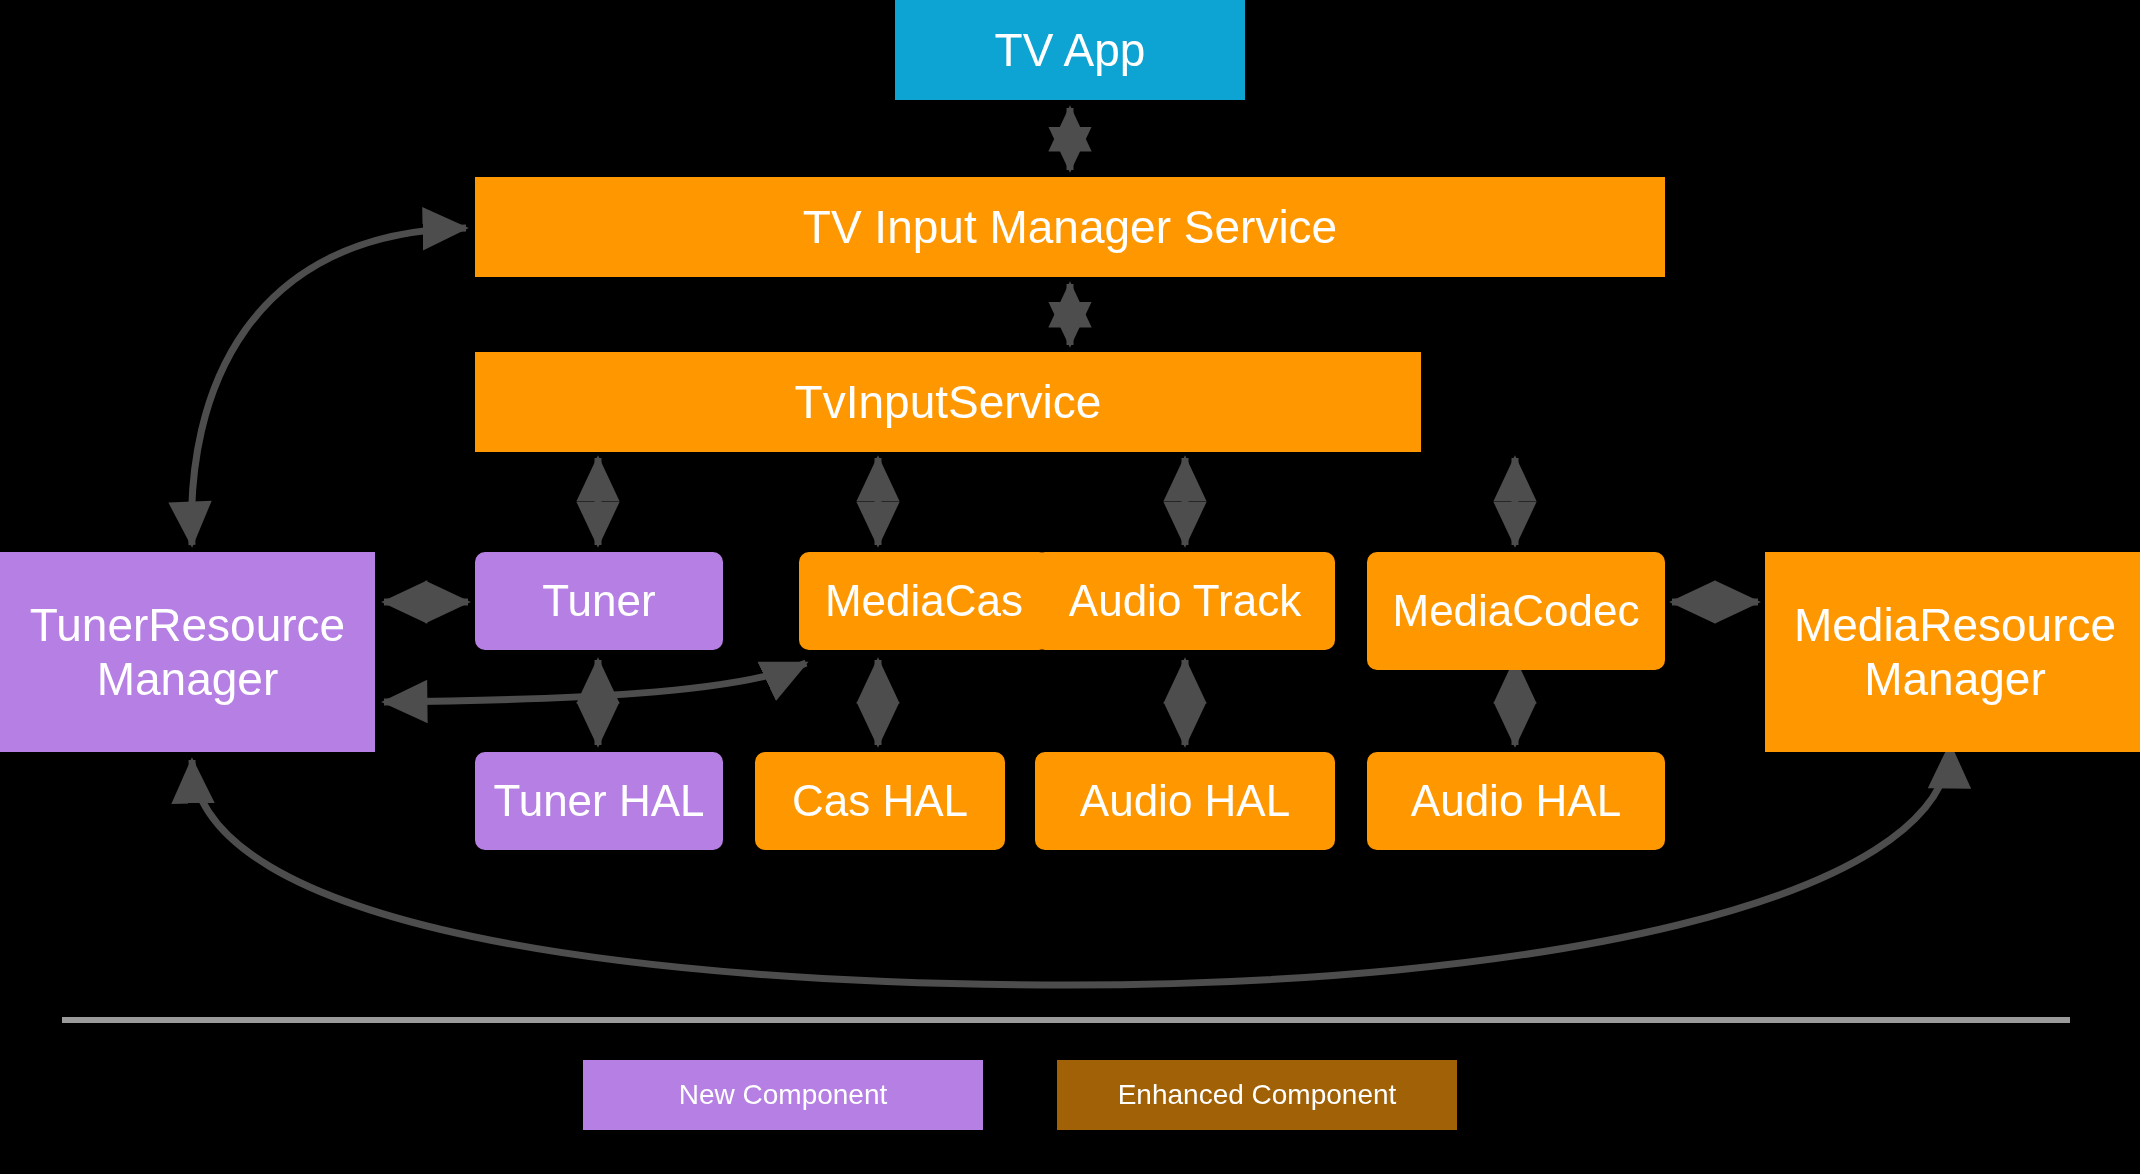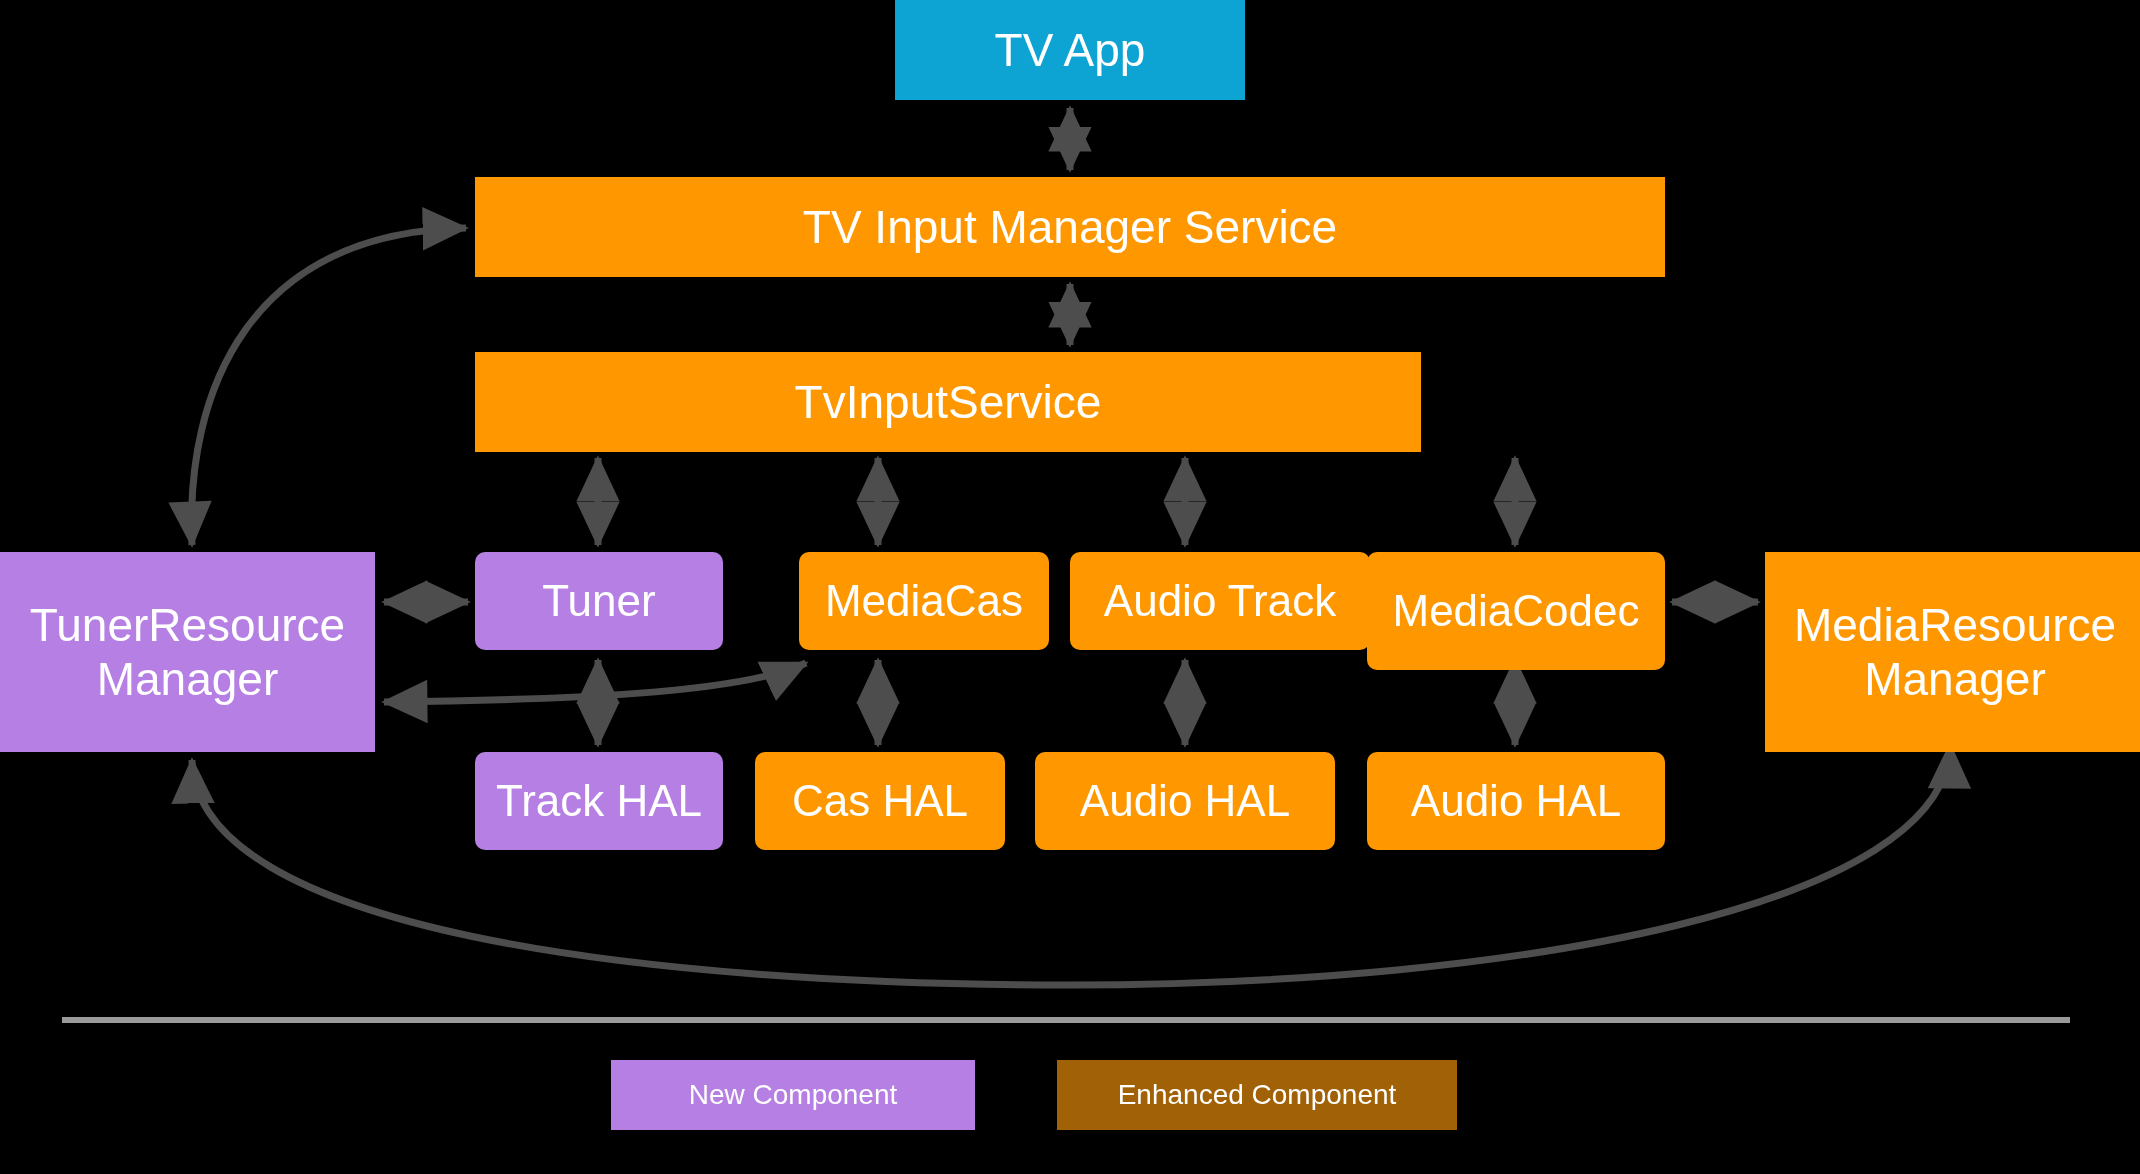--- a/index.html
+++ b/index.html
@@ -121,7 +121,7 @@
 
   <div class="node orange fs-mid" style="left:755px; top:552px; width:250px; height:98px;margin-left:44px;">MediaCas</div>
 
-  <div class="node orange fs-mid" style="left:1070px; top:552px; width:300px; height:98px;">Audio Track</div>
+  <div class="node orange fs-mid" style="left:1035px; top:552px; width:300px; height:98px;">Audio Track</div>
 
   <div class="node orange fs-mid" style="left:1367px; top:552px; width:298px; height:118px;">MediaCodec</div>
 

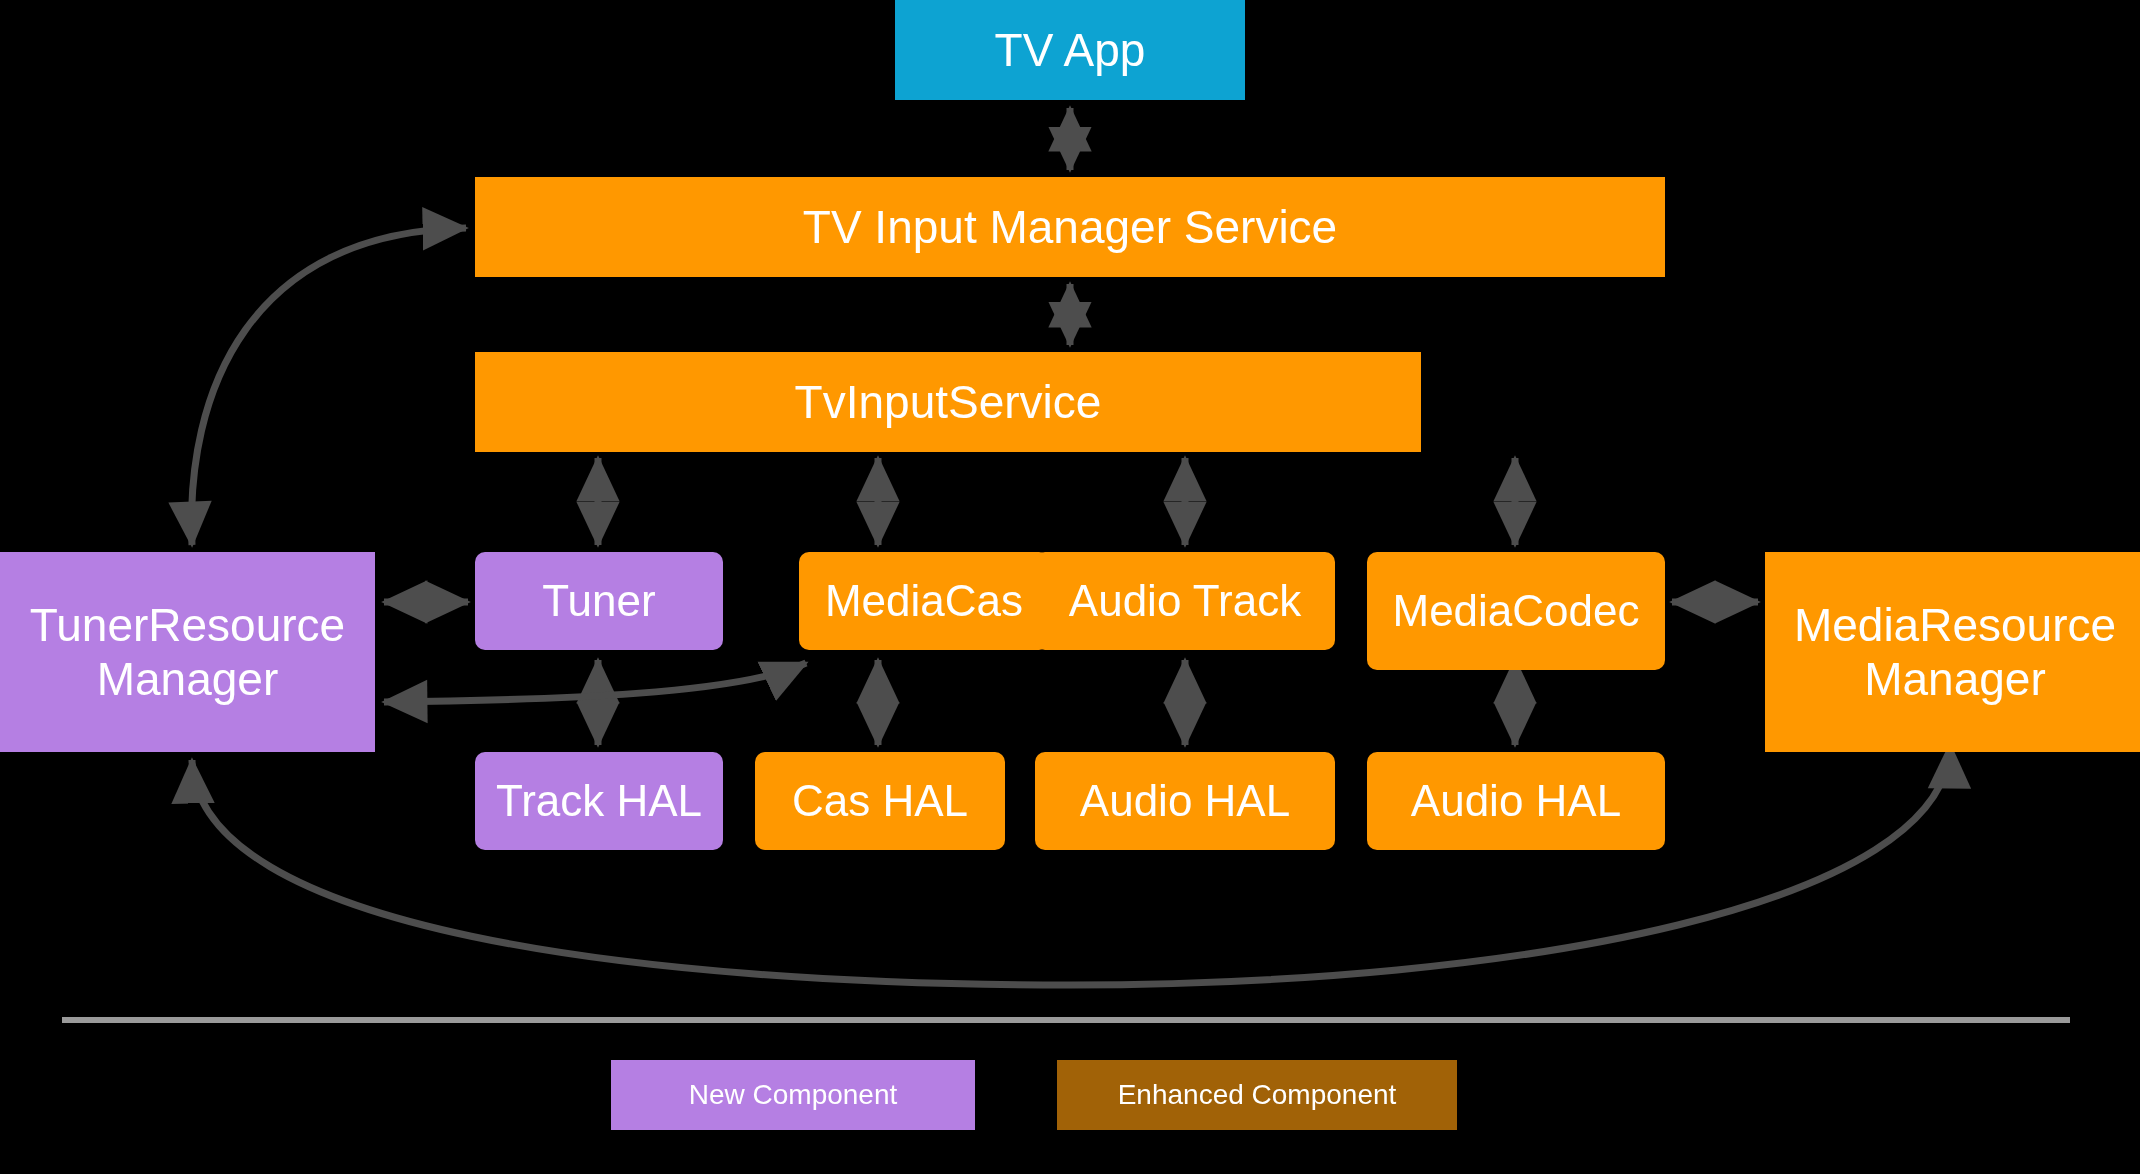--- a/index.html
+++ b/index.html
@@ -128,7 +128,7 @@
   <div class="node orange fs-big" style="left:1765px; top:552px; width:380px; height:200px;">MediaResource
 Manager</div>
 
-  <div class="node purple fs-mid" style="left:475px; top:752px; width:248px; height:98px;">Track HAL</div>
+  <div class="node purple fs-mid" style="left:475px; top:752px; width:248px; height:98px;">Tuner HAL</div>
 
   <div class="node orange fs-mid" style="left:755px; top:752px; width:250px; height:98px;">Cas HAL</div>
 

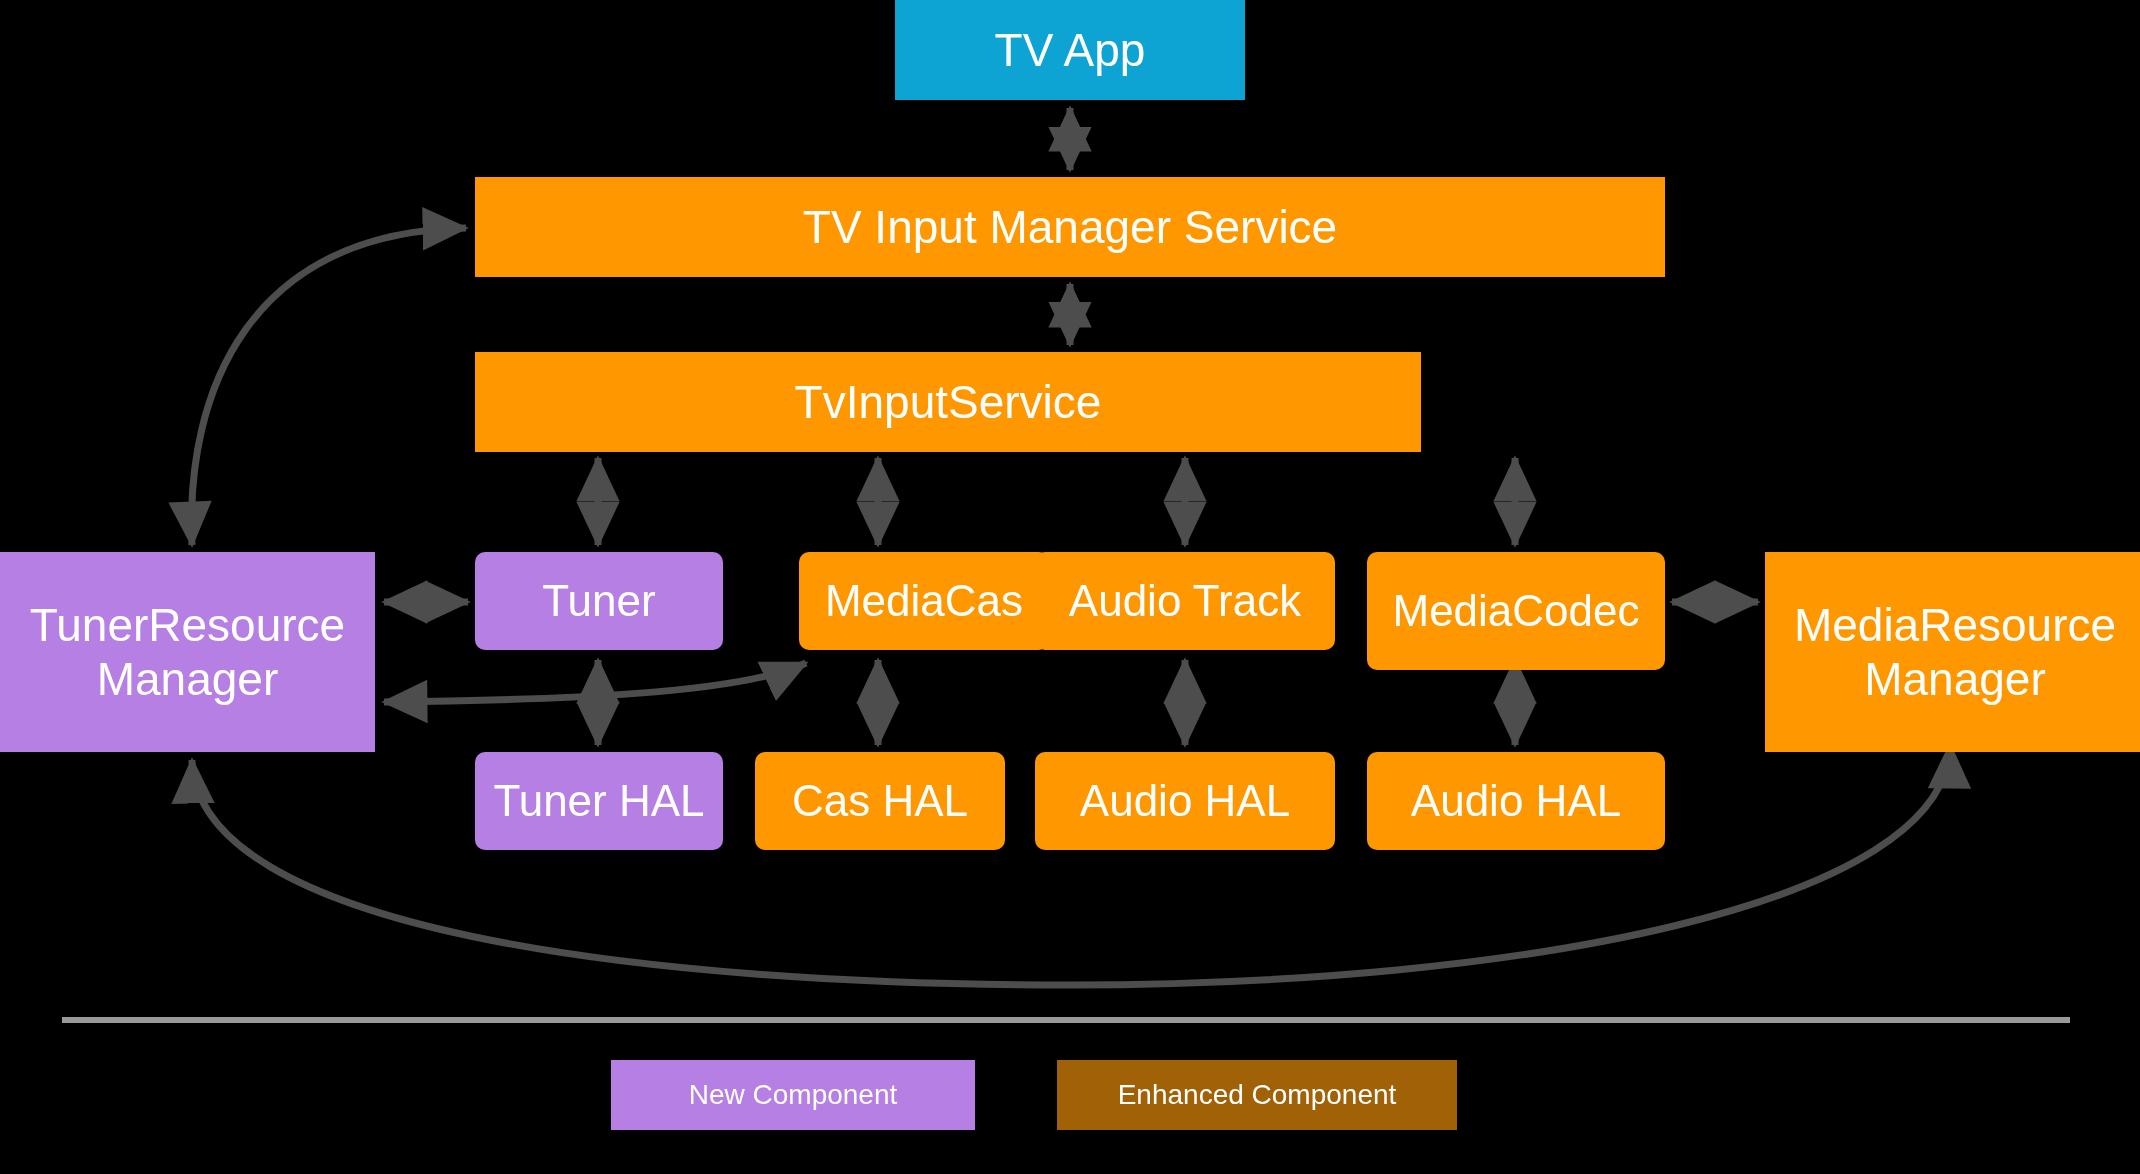--- a/index.html
+++ b/index.html
@@ -138,7 +138,7 @@
 
   <div class="divider" style="left:62px; top:1017px; width:2008px; height:6px;"></div>
 
-  <div class="legend-box" style="left:583px; top:1060px; width:364px; height:70px; background:#B57FE3;margin-left:28px;">New Component</div>
+  <div class="legend-box" style="left:583px; top:1060px; width:400px; height:70px; background:#B57FE3;">New Component</div>
 
   <div class="legend-box" style="left:1057px; top:1060px; width:400px; height:70px; background:#a16207;">Enhanced Component</div>
 

